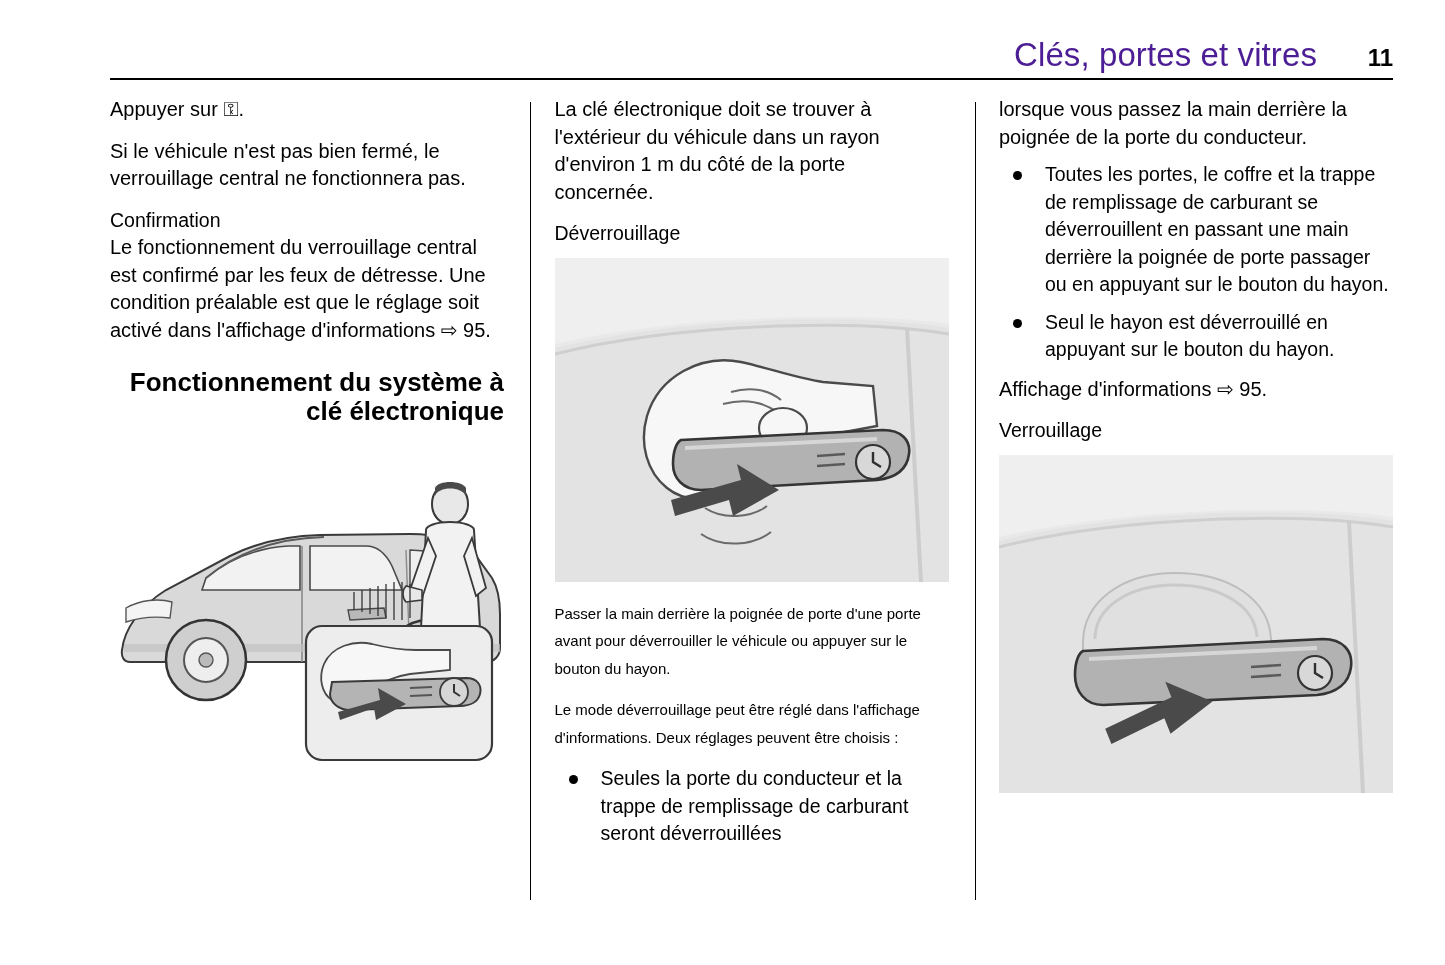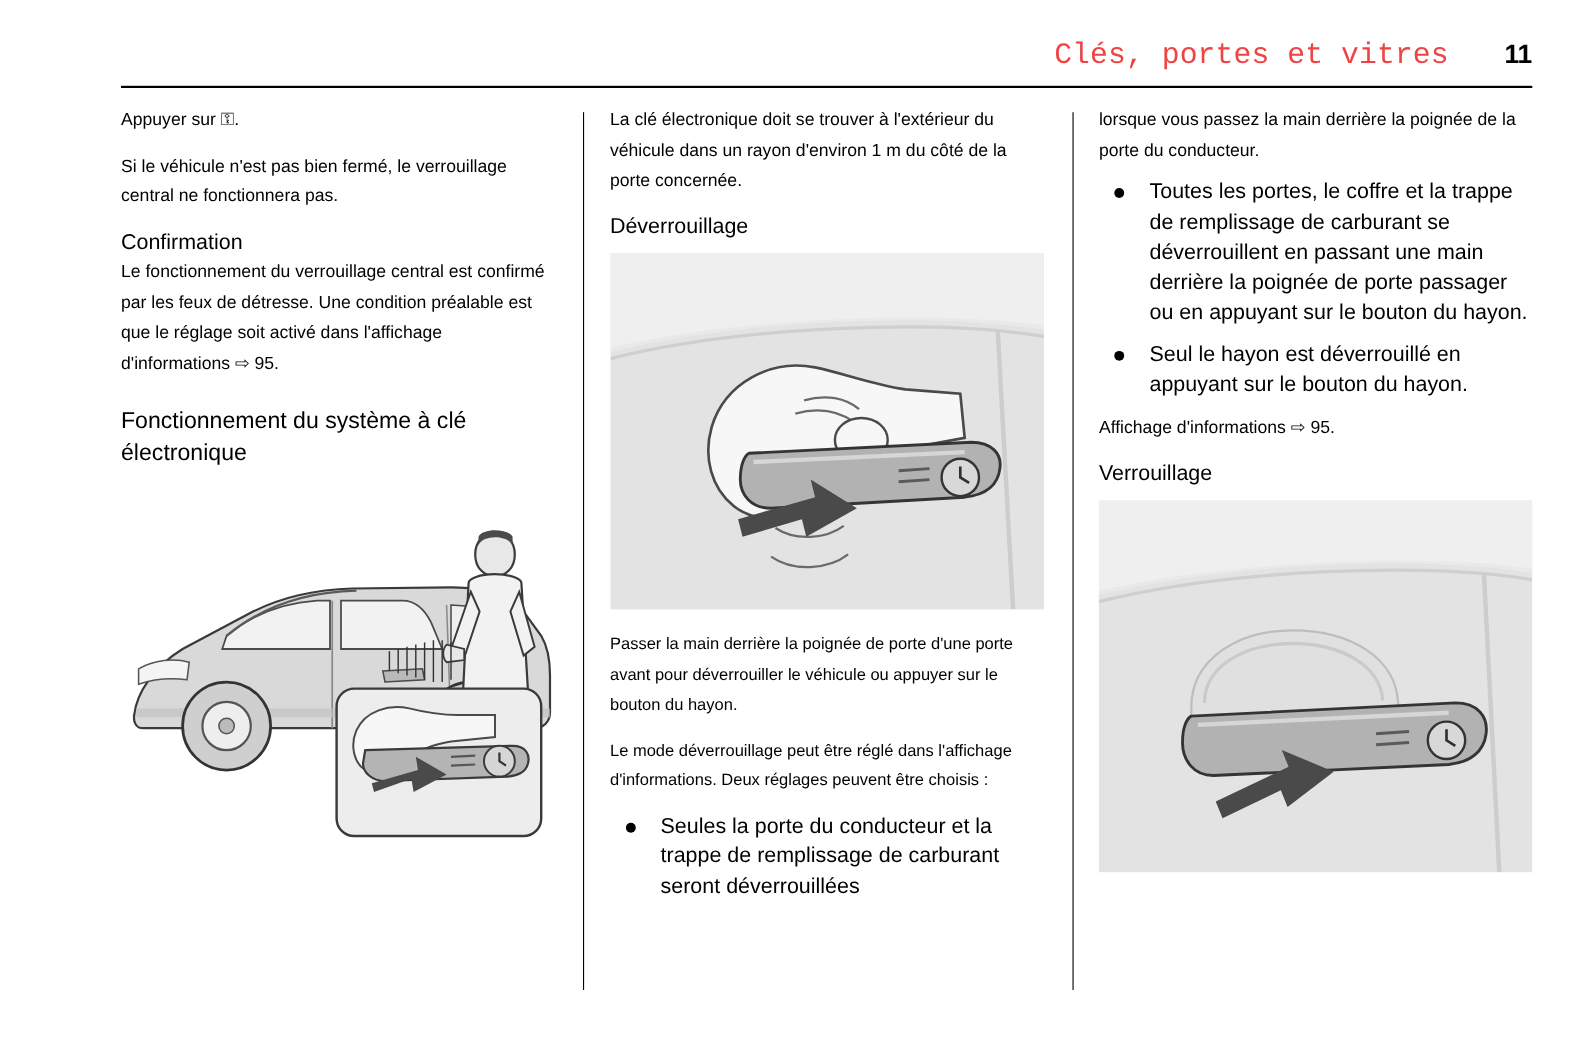--- a/index.html
+++ b/index.html
@@ -32,10 +32,9 @@
     justify-content: flex-end;
   }
   .header-title {
-    font-size: 27px;
+    font-size: 33px;
     letter-spacing: 0.1px;
-    color: #ef4444;
-    font-family: Liberation Mono, monospace;
+    color: #4c1d95;
   }
   .header-pageno {
     font-size: 24px;

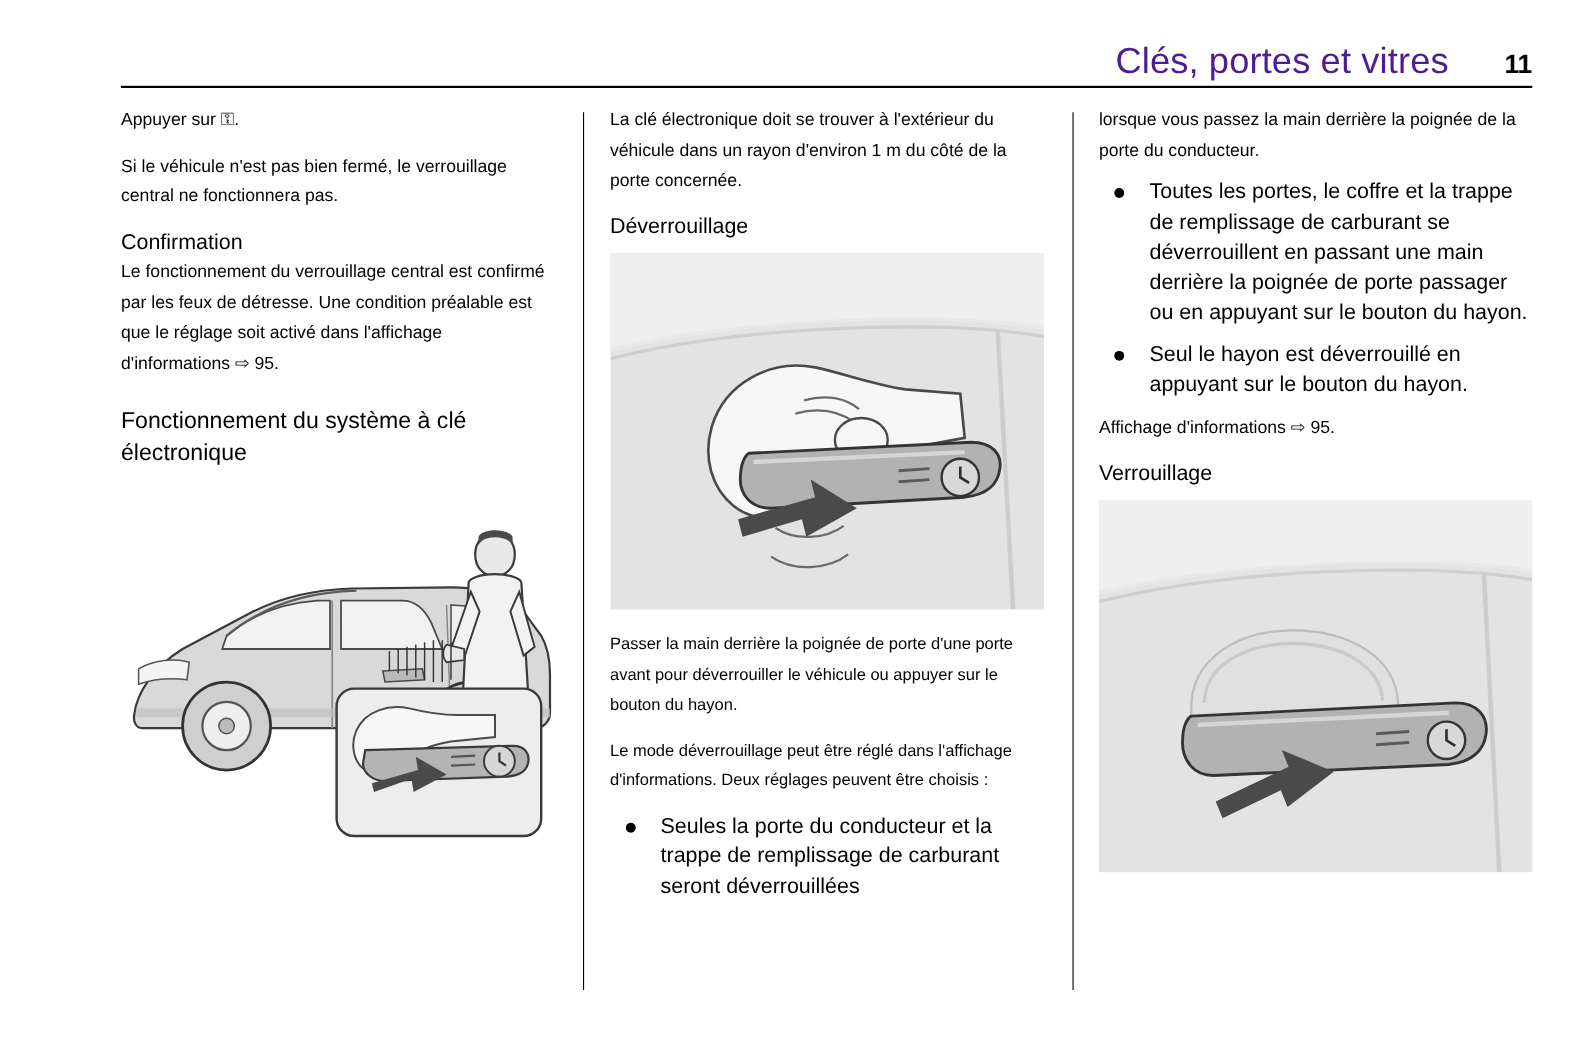--- a/index.html
+++ b/index.html
@@ -79,7 +79,7 @@
   }
   p {
     margin: 0 0 14px 0;
-    font-size: 16px;
+    font-size: 20px;
     line-height: 27.5px;
   }
   h3.sub {

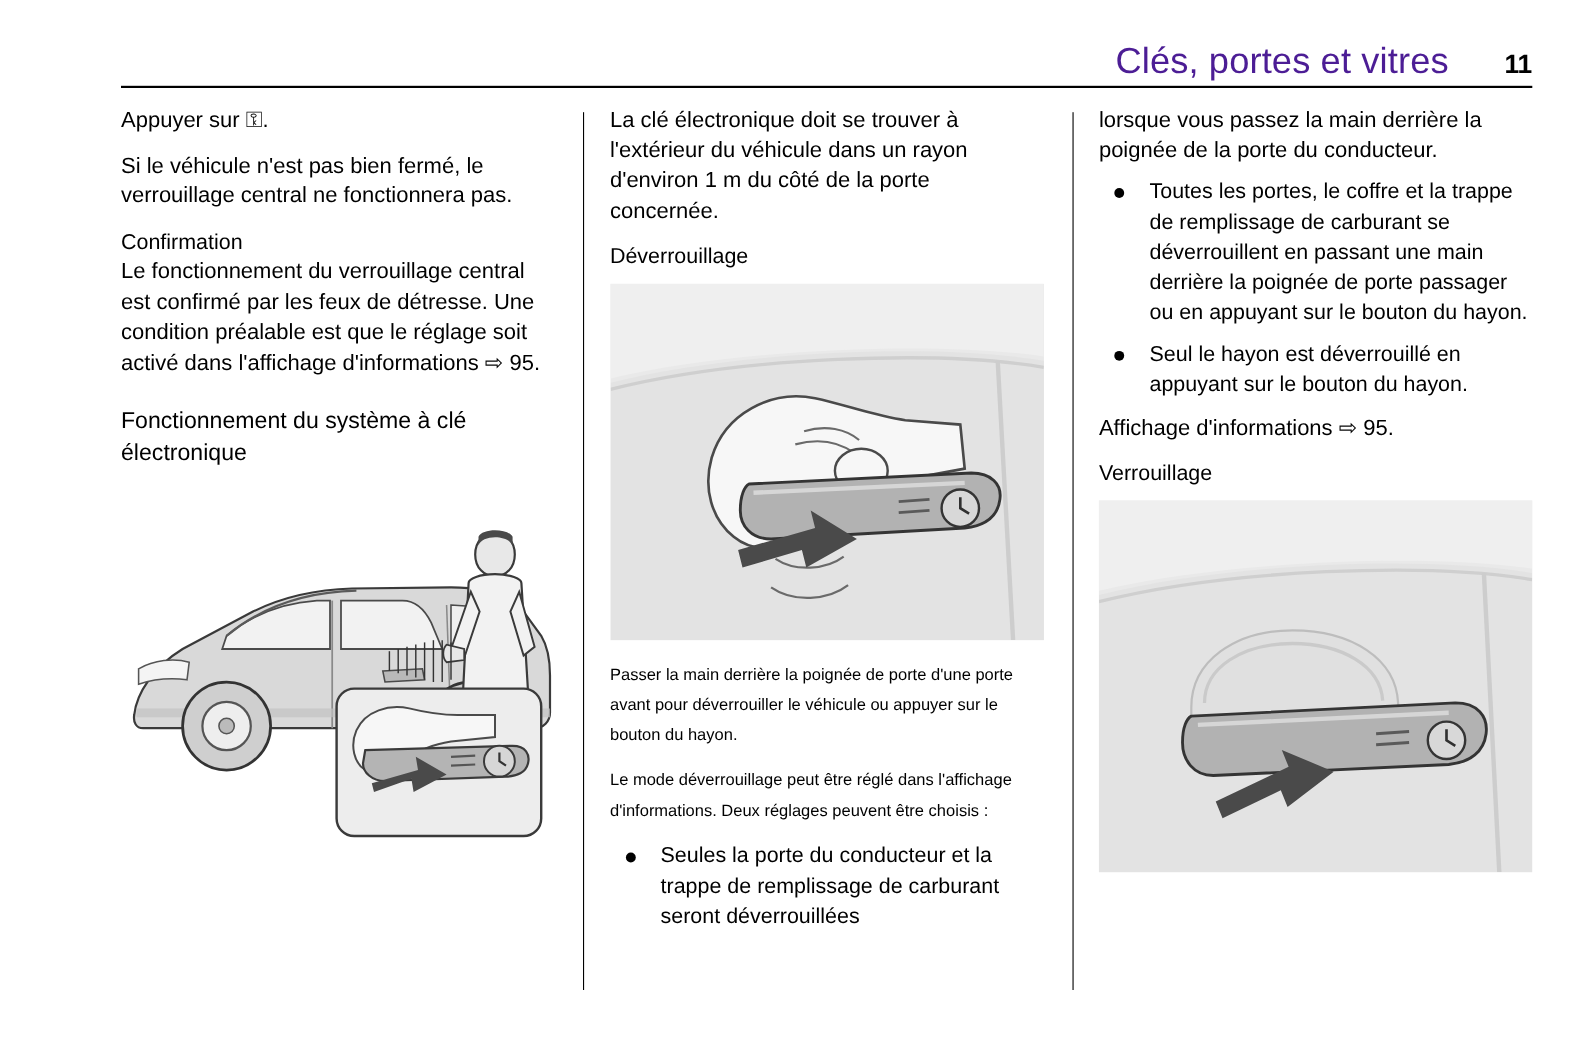--- a/index.html
+++ b/index.html
@@ -89,10 +89,11 @@
     line-height: 27.5px;
   }
   h2.head {
-    font-size: 21px;
-    font-weight: normal;
+    font-size: 26px;
+    font-weight: bold;
     margin: 24px 0 12px 0;
     line-height: 29px;
+    text-align: right;
   }
   ul.bullets {
     margin: 0 0 12px 0;

